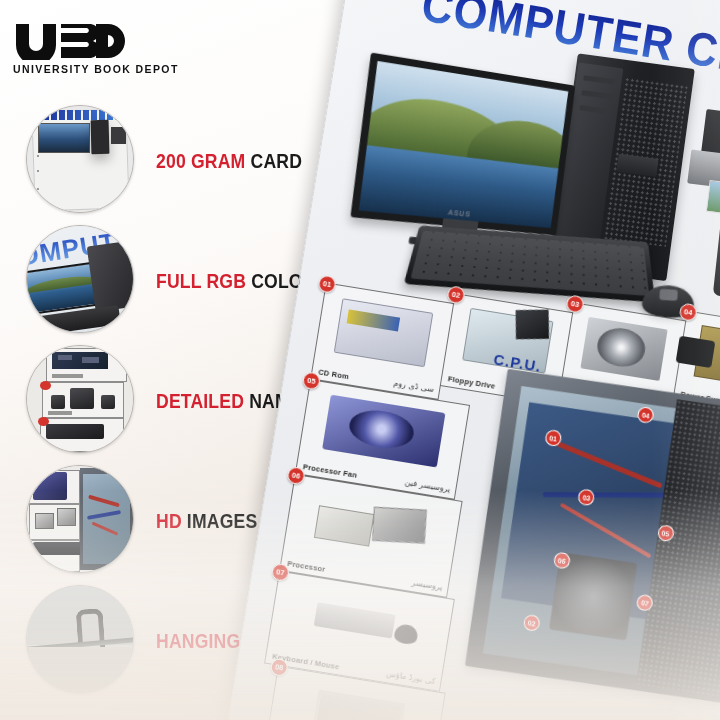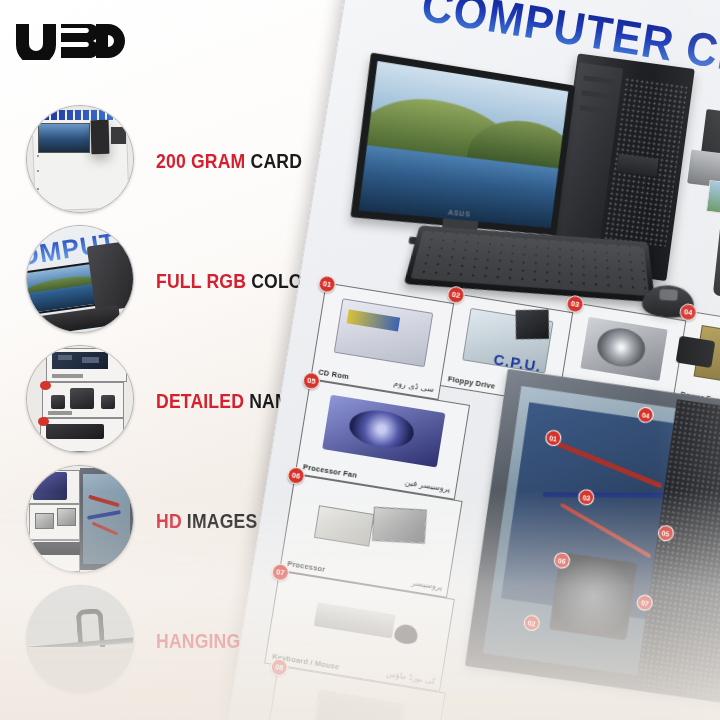--- a/index.html
+++ b/index.html
@@ -315,6 +315,7 @@
         <path d="M84 4 h12 v34 H84 Z M96 4 a17 17 0 0 1 0 34 v-11 a6 6 0 0 0 0 -12 Z" fill="#0d0d0d"></path>
       </svg>
     </div>
+    <div class="logo-sub">UNIVERSITY BOOK DEPOT</div>
   </div>
 
   <div class="features">

